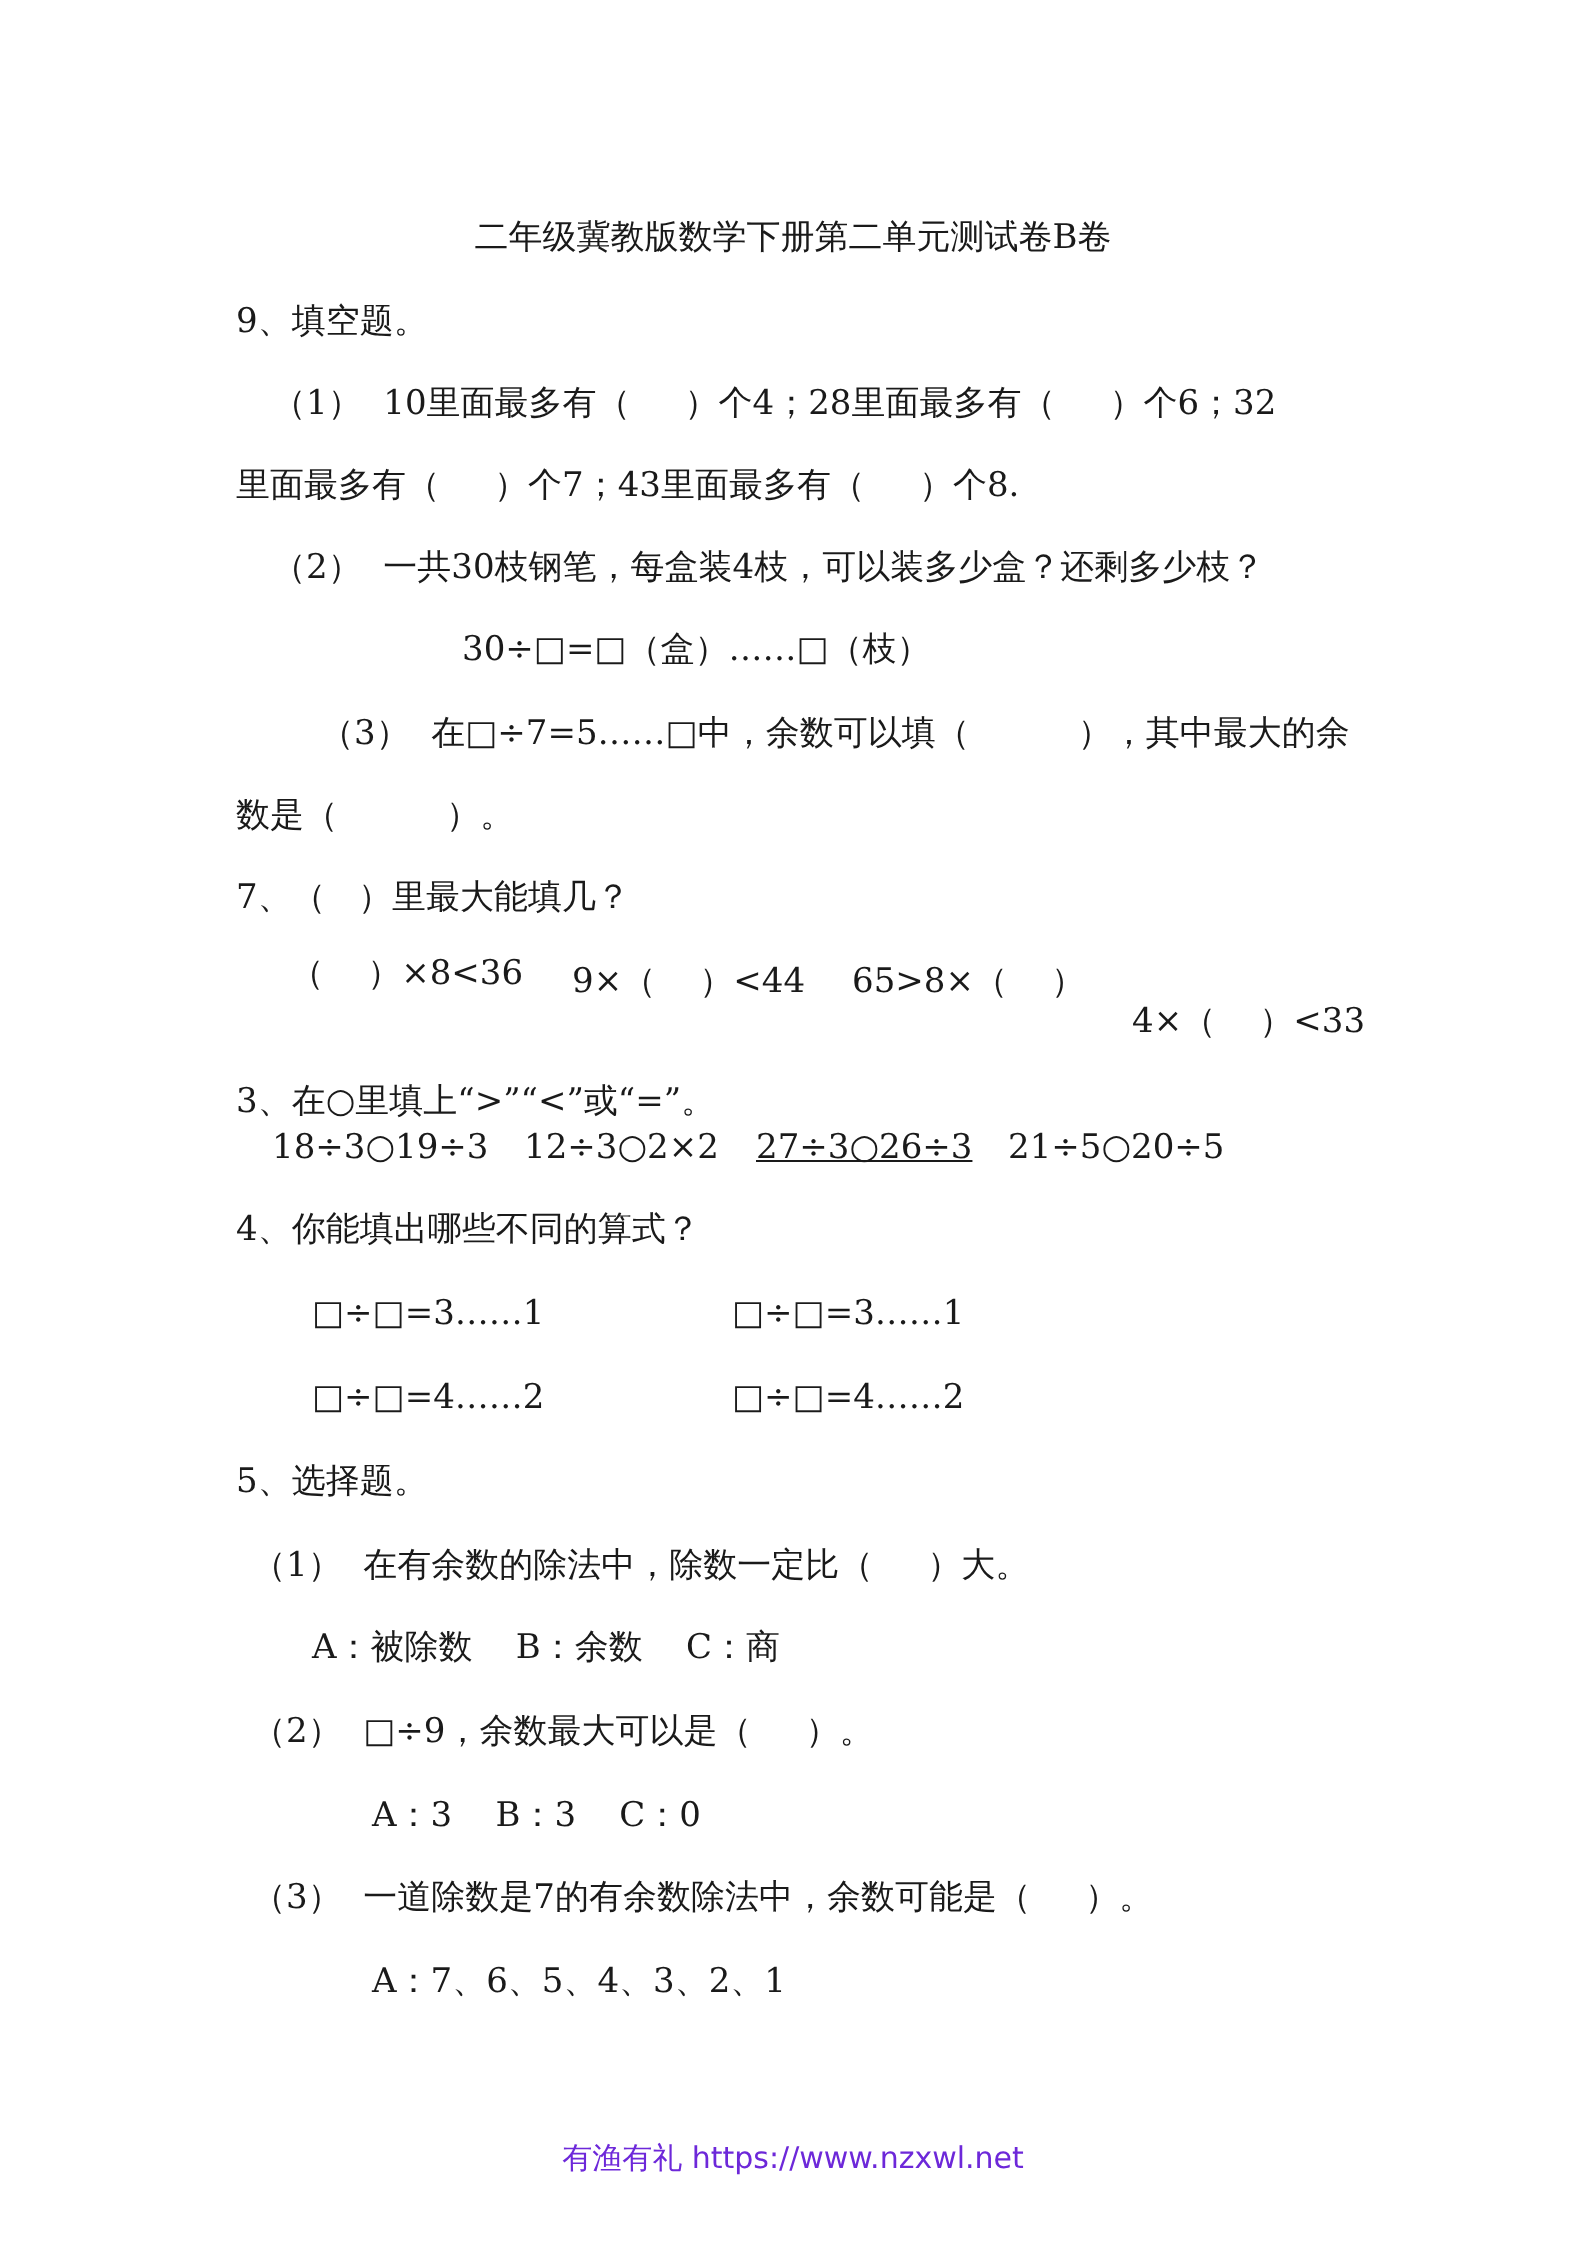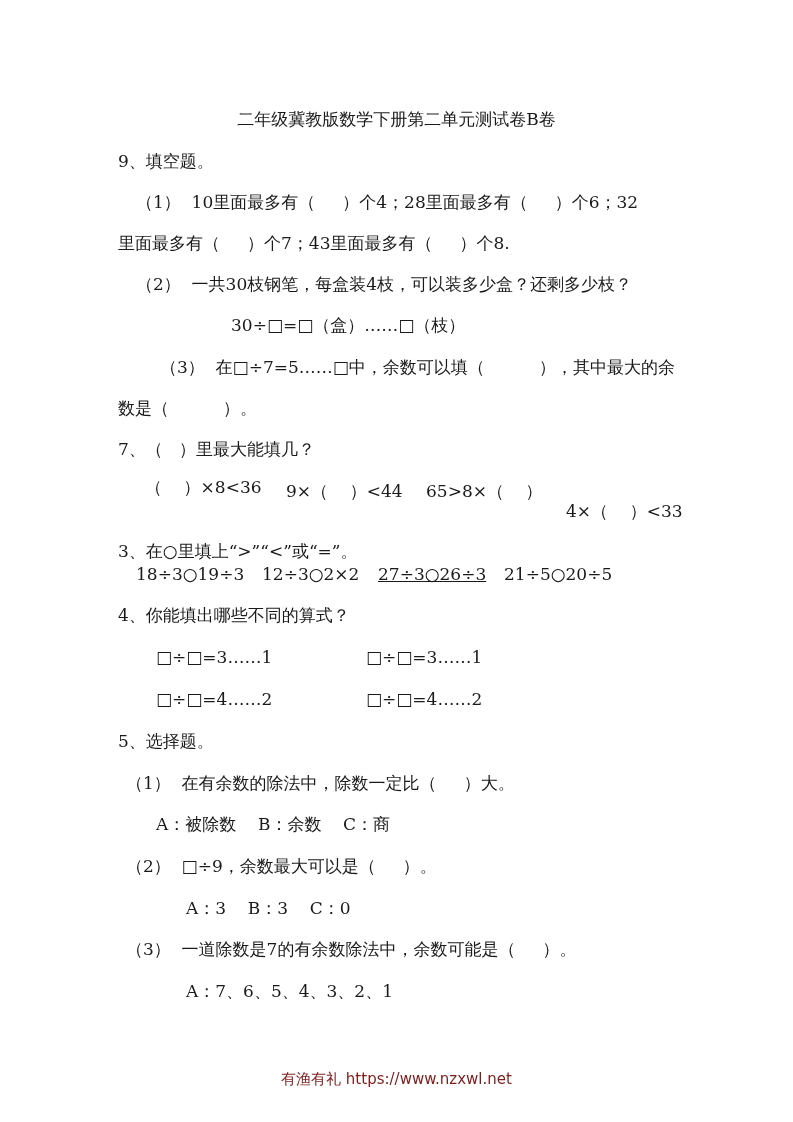--- a/index.html
+++ b/index.html
@@ -8,7 +8,7 @@
   .line { position: absolute; font-size: 17px; white-space: pre; line-height: 22px; }
   .title { left: 0; width: 793px; text-align: center; top: 108px; font-size: 17px; }
   .footer { position: absolute; top: 1070px; left: 0; width: 793px; text-align: center;
-            font-family: "DejaVu Sans", "Liberation Sans", sans-serif; font-size: 15px; color: #7f1d1d; }
+            font-family: "DejaVu Sans", "Liberation Sans", sans-serif; font-size: 15px; color: #6d28d9; }
 </style>
 </head>
 <body>

